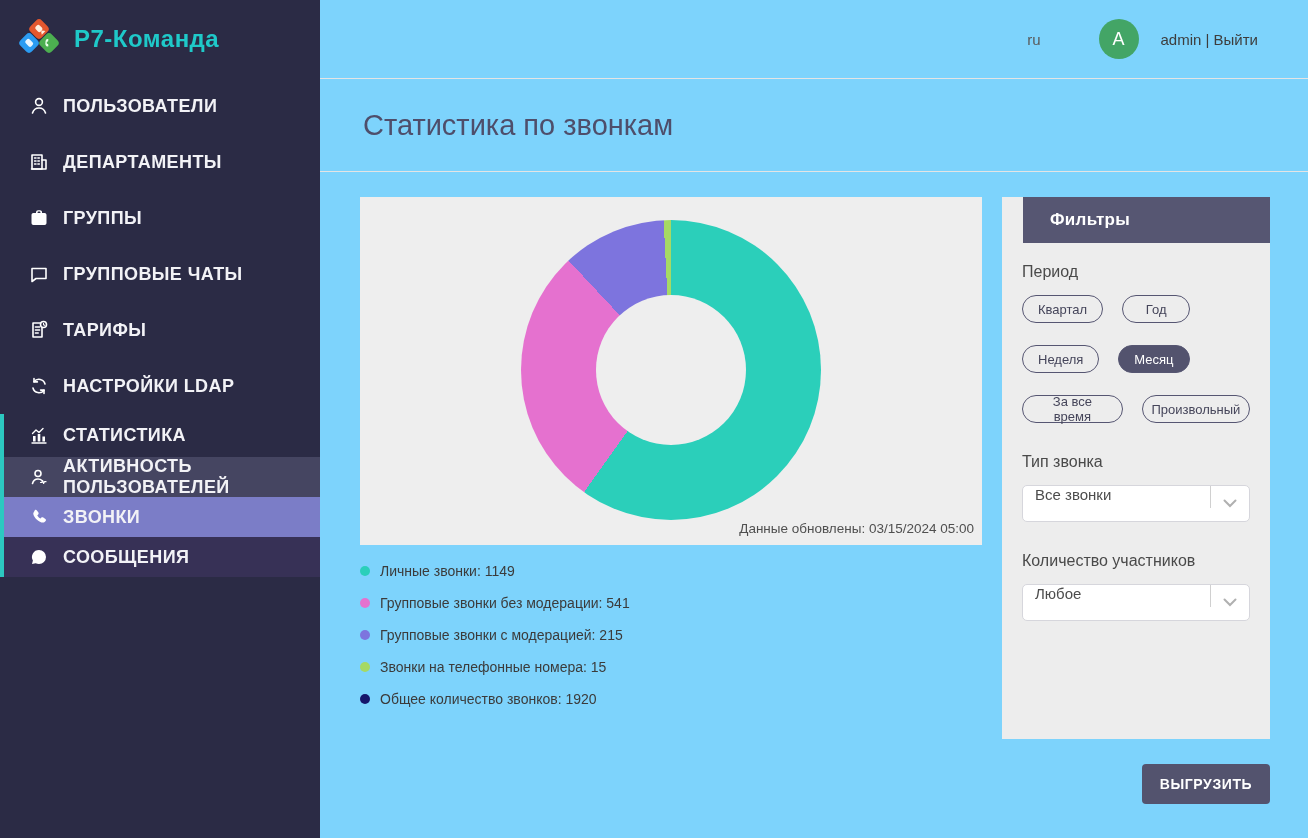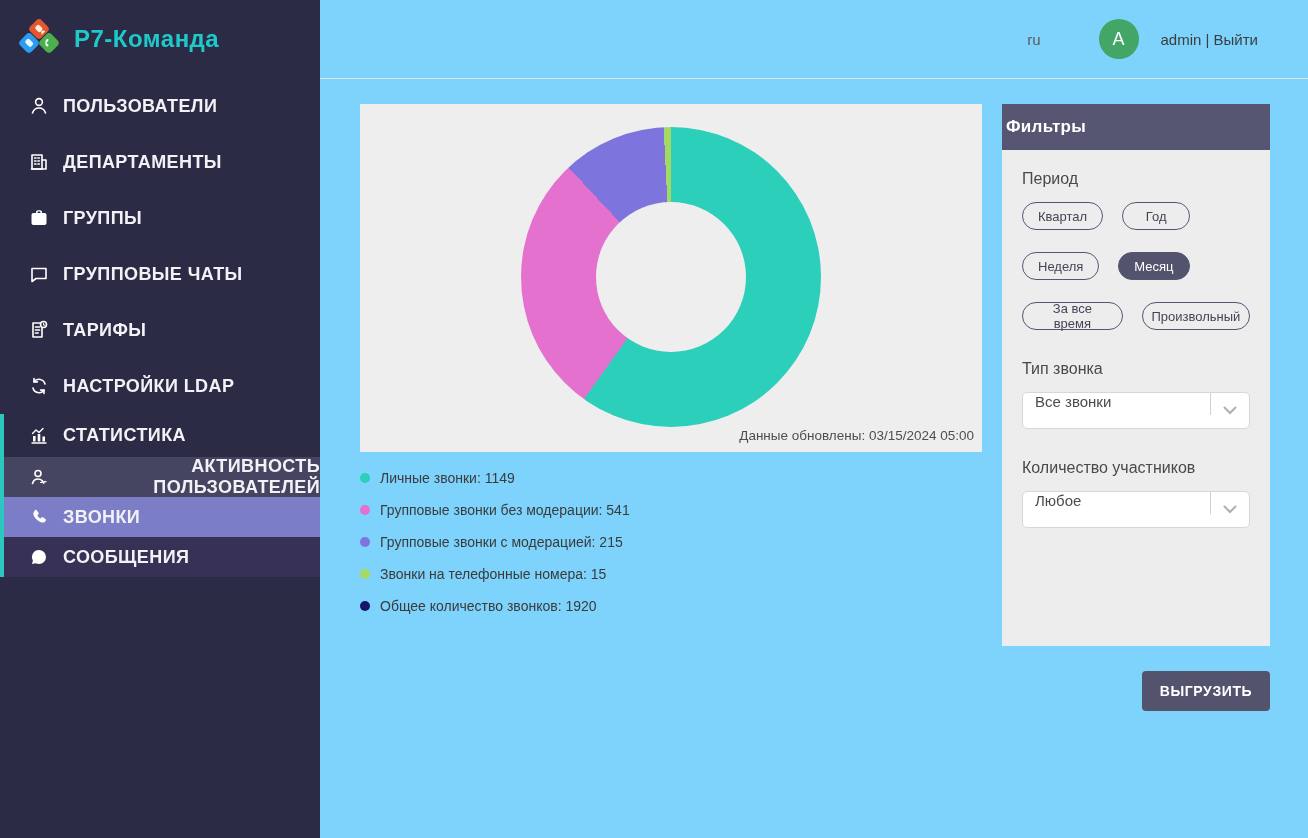--- a/index.html
+++ b/index.html
@@ -200,6 +200,9 @@
       <span class="userlink">admin | Выйти</span>
     </div>
 
+    <div class="titlebar">
+      <h1 class="page-title">Статистика по звонкам</h1>
+    </div>
 
     <div class="content">
 

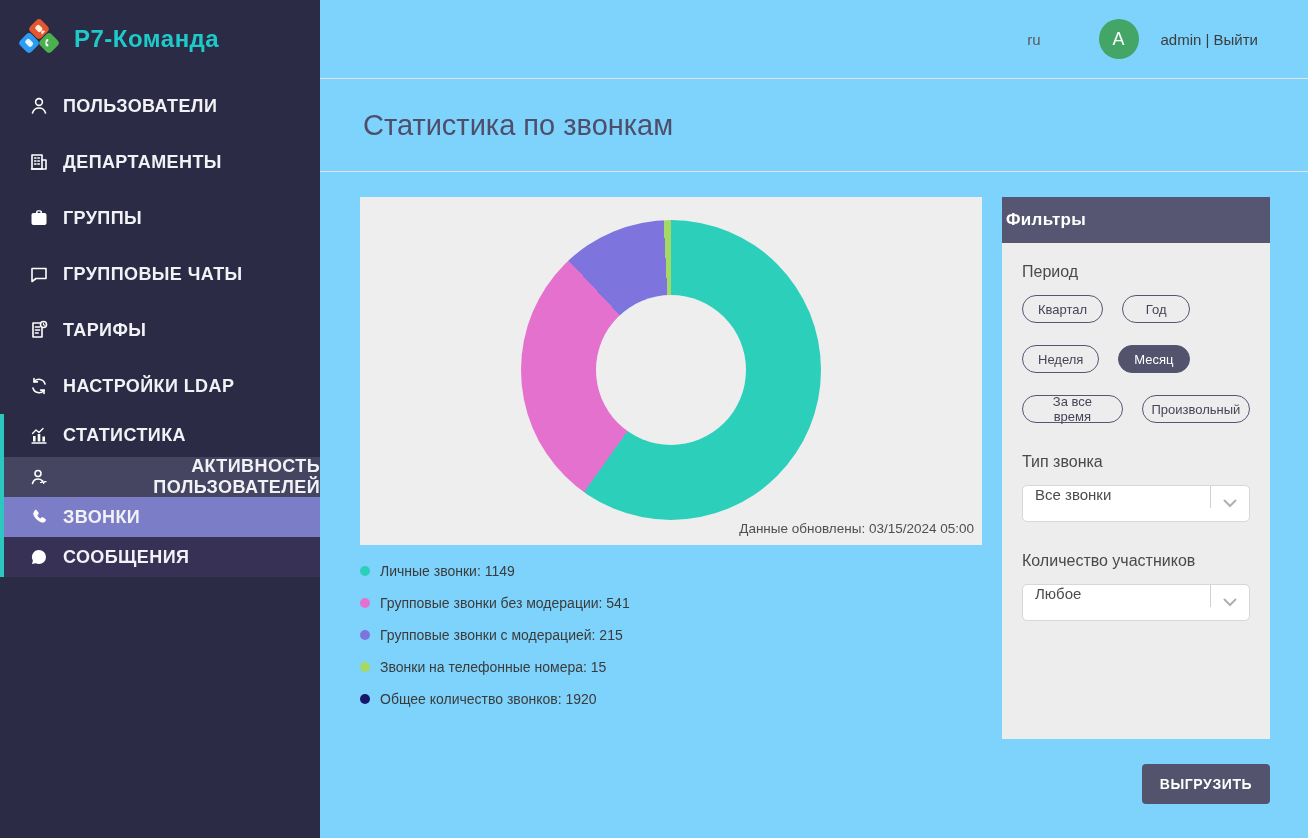--- a/index.html
+++ b/index.html
@@ -49,7 +49,7 @@
   
   .filters-col { margin-left:20px; width:268px; min-width:268px; display:flex; flex-direction:column; }
   .filters-panel { width:268px; height:542px; background:#ededed; }
-  .filters-header { height:46px; background:#565672; color:#fff; display:flex; align-items:center; padding-left:4px; font-size:17px; font-weight:bold; letter-spacing:0.3px; }
+  .filters-header { height:46px; background:#565672; color:#fff; display:flex; align-items:center; padding-left:27px; font-size:17px; font-weight:bold; letter-spacing:0.3px;margin-left:21px; }
   .filters-body { padding:20px; }
   .flabel { font-size:16px; color:#4a4a4a; margin-bottom:14px; }
   .pill-row { display:flex; gap:19px; margin-bottom:22px; }

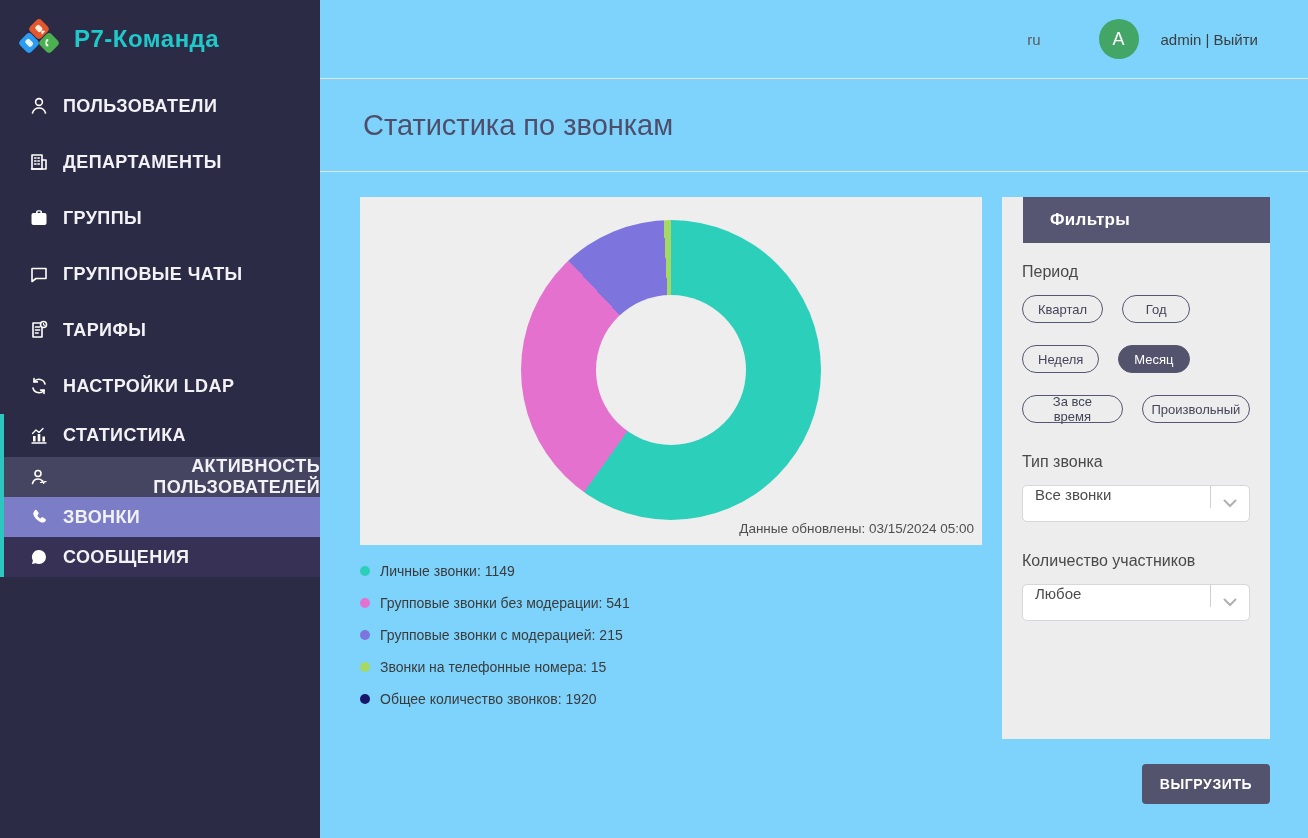--- a/index.html
+++ b/index.html
@@ -17,7 +17,7 @@
   .stats-group { border-left:4px solid #2cc8c0; }
   .stats-group .nav-item { height:43px; padding-left:23px; }
   .sub-item { height:40px; display:flex; align-items:center; padding-left:23px; cursor:pointer; }
-  .sub-activity { background:#454561;text-align:right; }
+  .sub-activity { background:#454561; }
   .sub-calls { background:#7b7dc7; }
   .sub-messages { background:#373156; }
   svg.wicon { stroke:#fff; fill:none; stroke-width:1.6; stroke-linecap:round; stroke-linejoin:round; }

